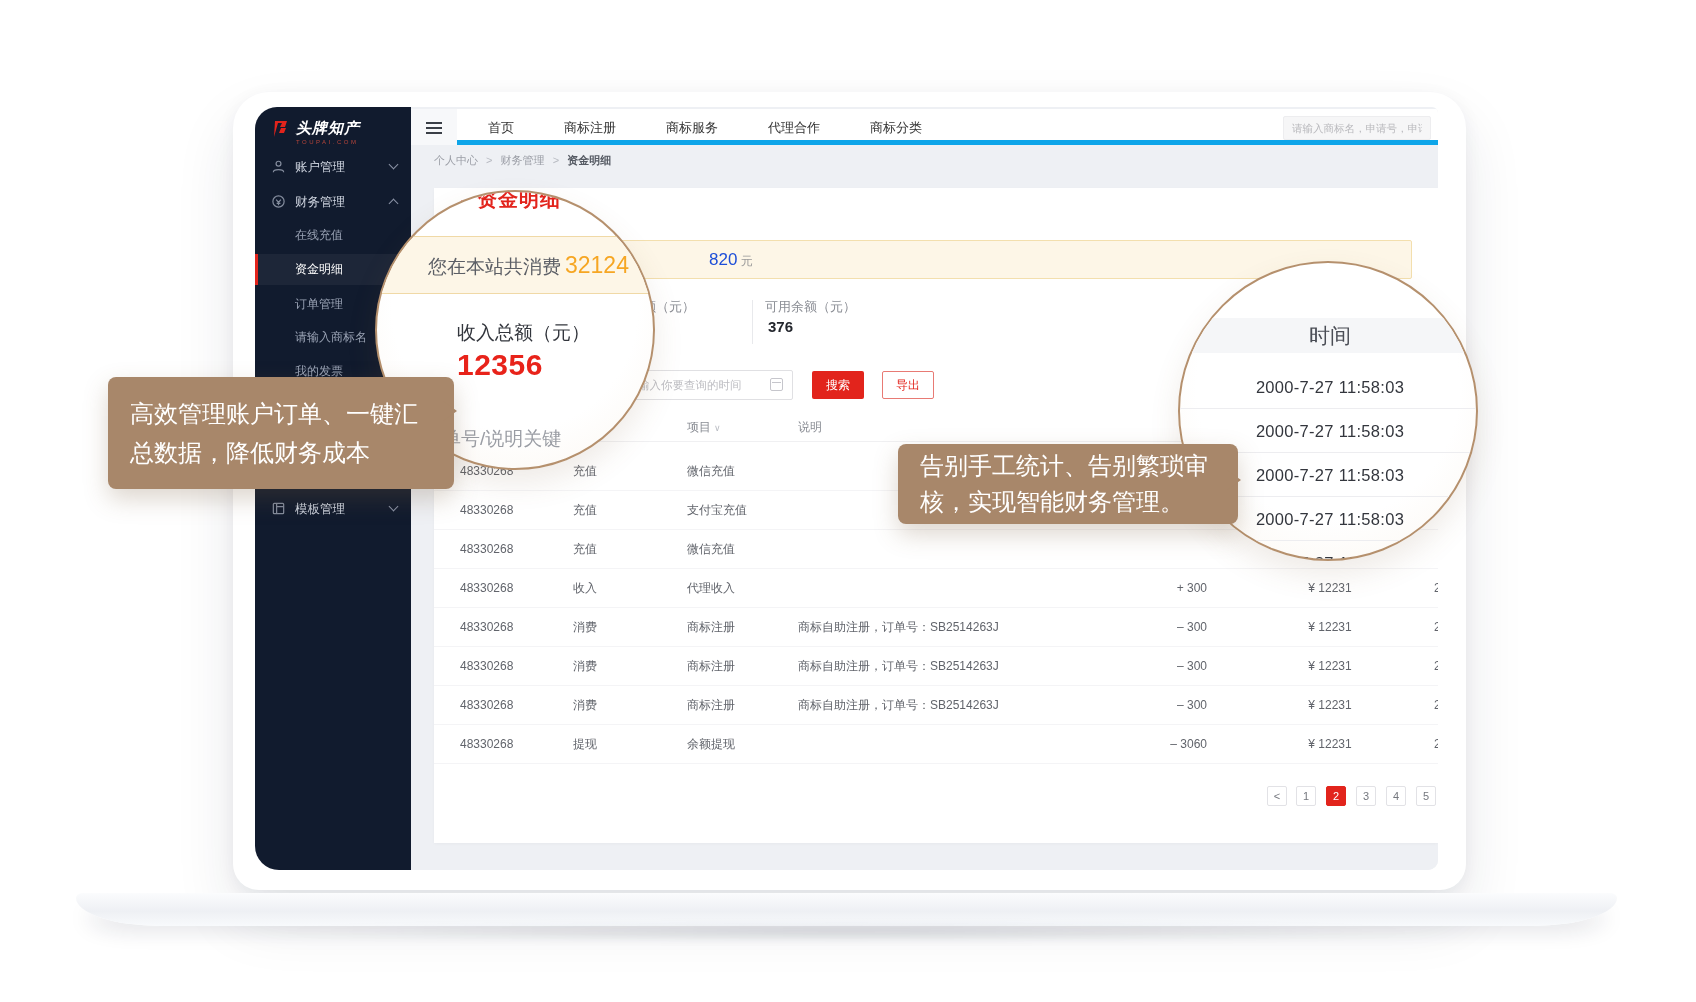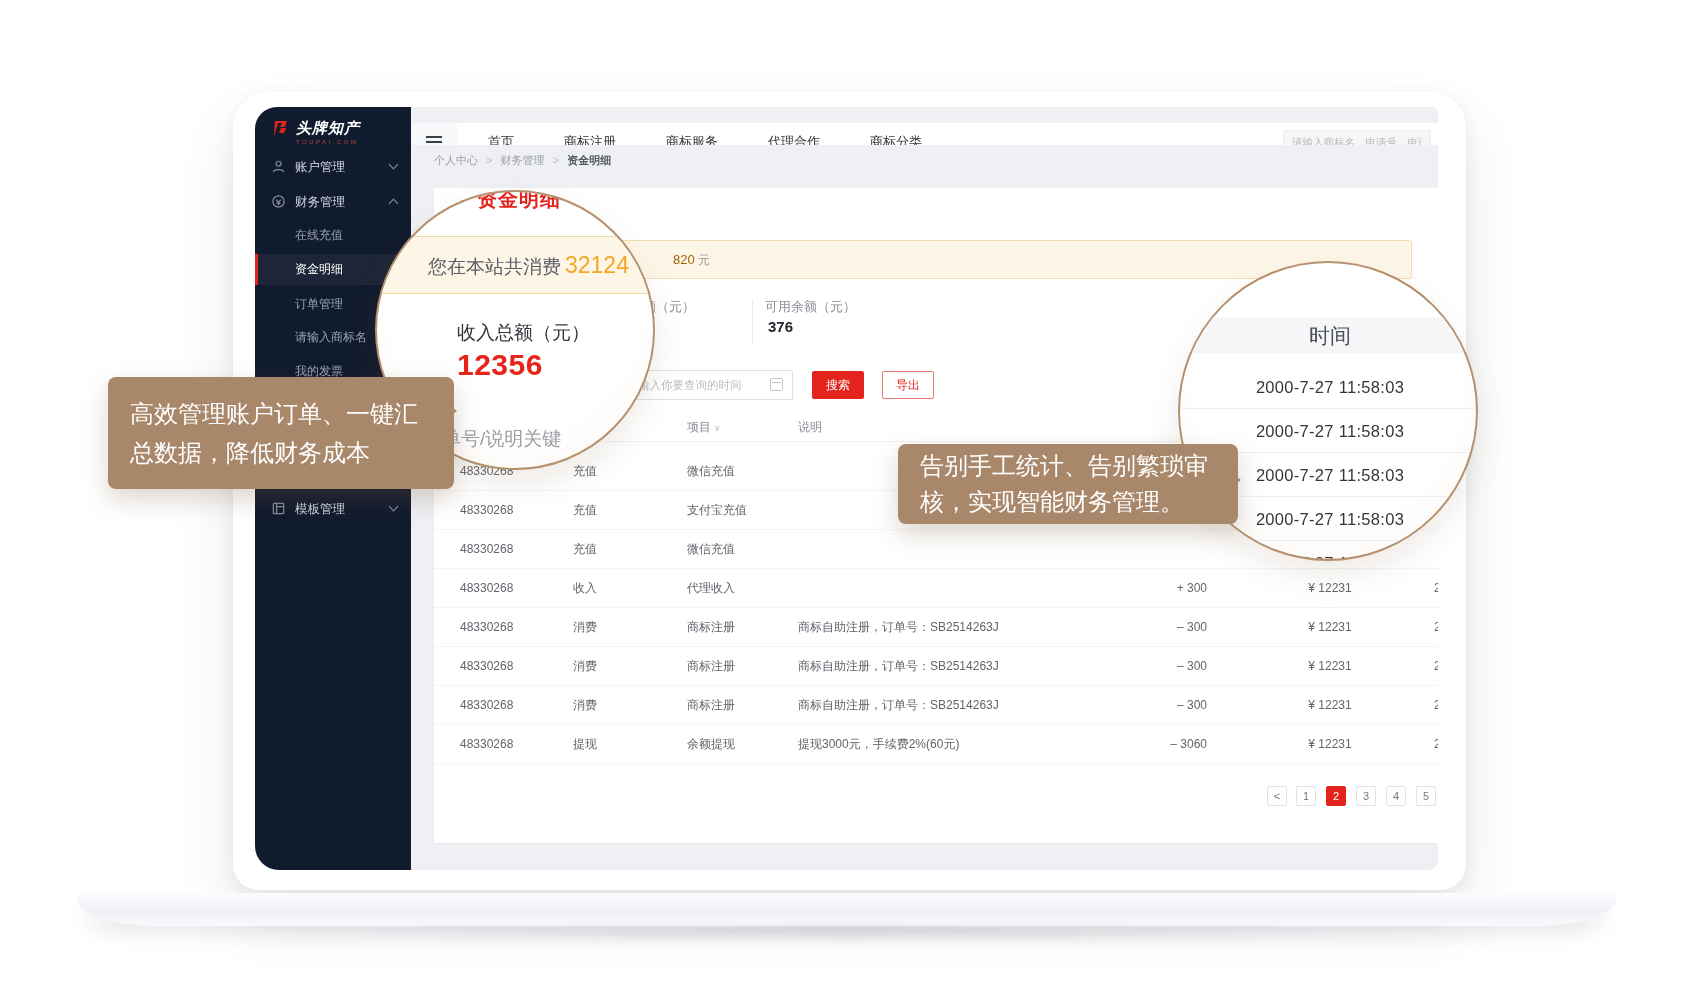--- a/index.html
+++ b/index.html
@@ -38,7 +38,7 @@
   .side-sub.active .lb { left:37px; }
 
   
-  .topnav { position:absolute; left:156px; top:16px; width:1027px; height:38px; background:#ffffff; border-bottom:1px solid #0ea5e9; }
+  .topnav { position:absolute; left:156px; top:2px; width:1027px; height:38px; background:#ffffff; border-bottom:7px solid #0ea5e9; }
   .burger-zone { position:absolute; left:0; top:0; width:46px; height:38px; background:#f7f8fa; }
   .burger { position:absolute; left:15px; top:13px; width:16px; height:12px; }
   .burger i { display:block; height:2px; background:#3a3f47; margin-bottom:3px; }

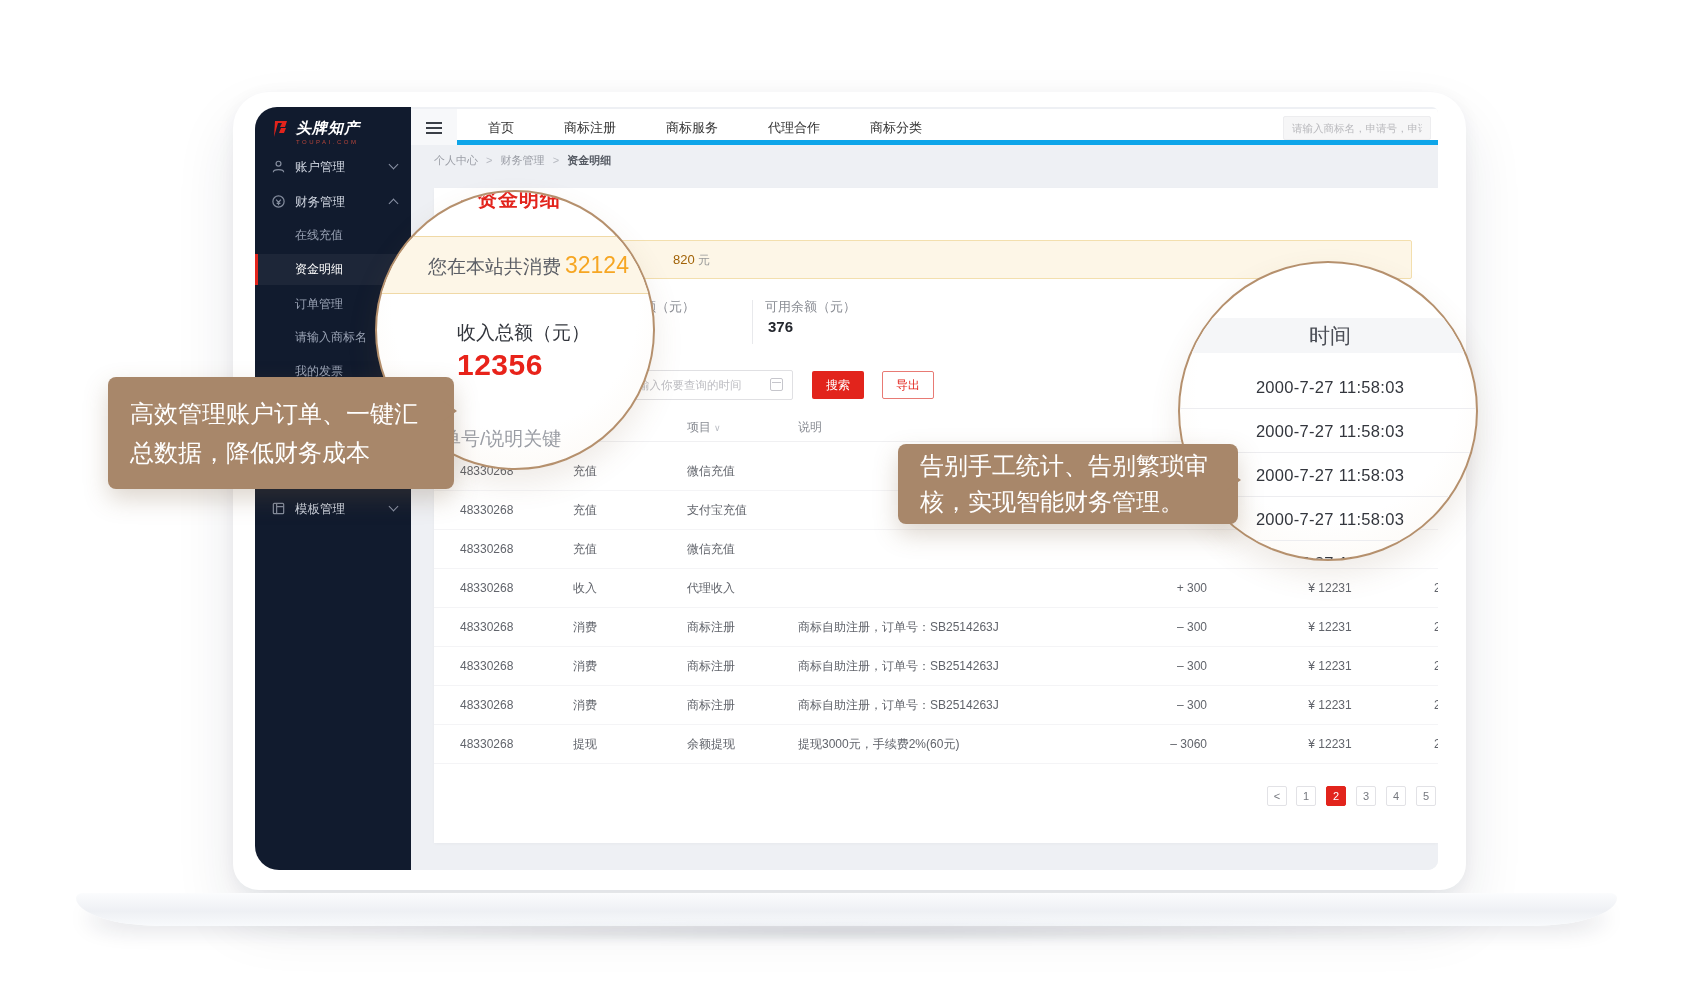--- a/index.html
+++ b/index.html
@@ -59,7 +59,7 @@
   .tab { position:absolute; left:26px; top:11px; font-size:14px; color:#e2241c; font-weight:bold; padding-bottom:8px; border-bottom:2px solid #e2241c; cursor:pointer; }
   .banner { position:absolute; left:26px; top:52px; width:952px; height:39px; background:#fdf6e7; border:1px solid #f3dfae; border-radius:2px; }
   .banner-tail { position:absolute; left:212px; top:0; line-height:37px; font-size:12px; color:#999; }
-  .banner-tail b { color:#a16207; font-weight:normal; font-size:13px; }
+  .banner-tail b { color:#1d4ed8; font-weight:normal; font-size:17px;margin-left:36px; }
 
   .stat-label { position:absolute; font-size:13px; color:#8a8d94; }
   .stat-value { position:absolute; font-size:15px; font-weight:bold; color:#23262d; }

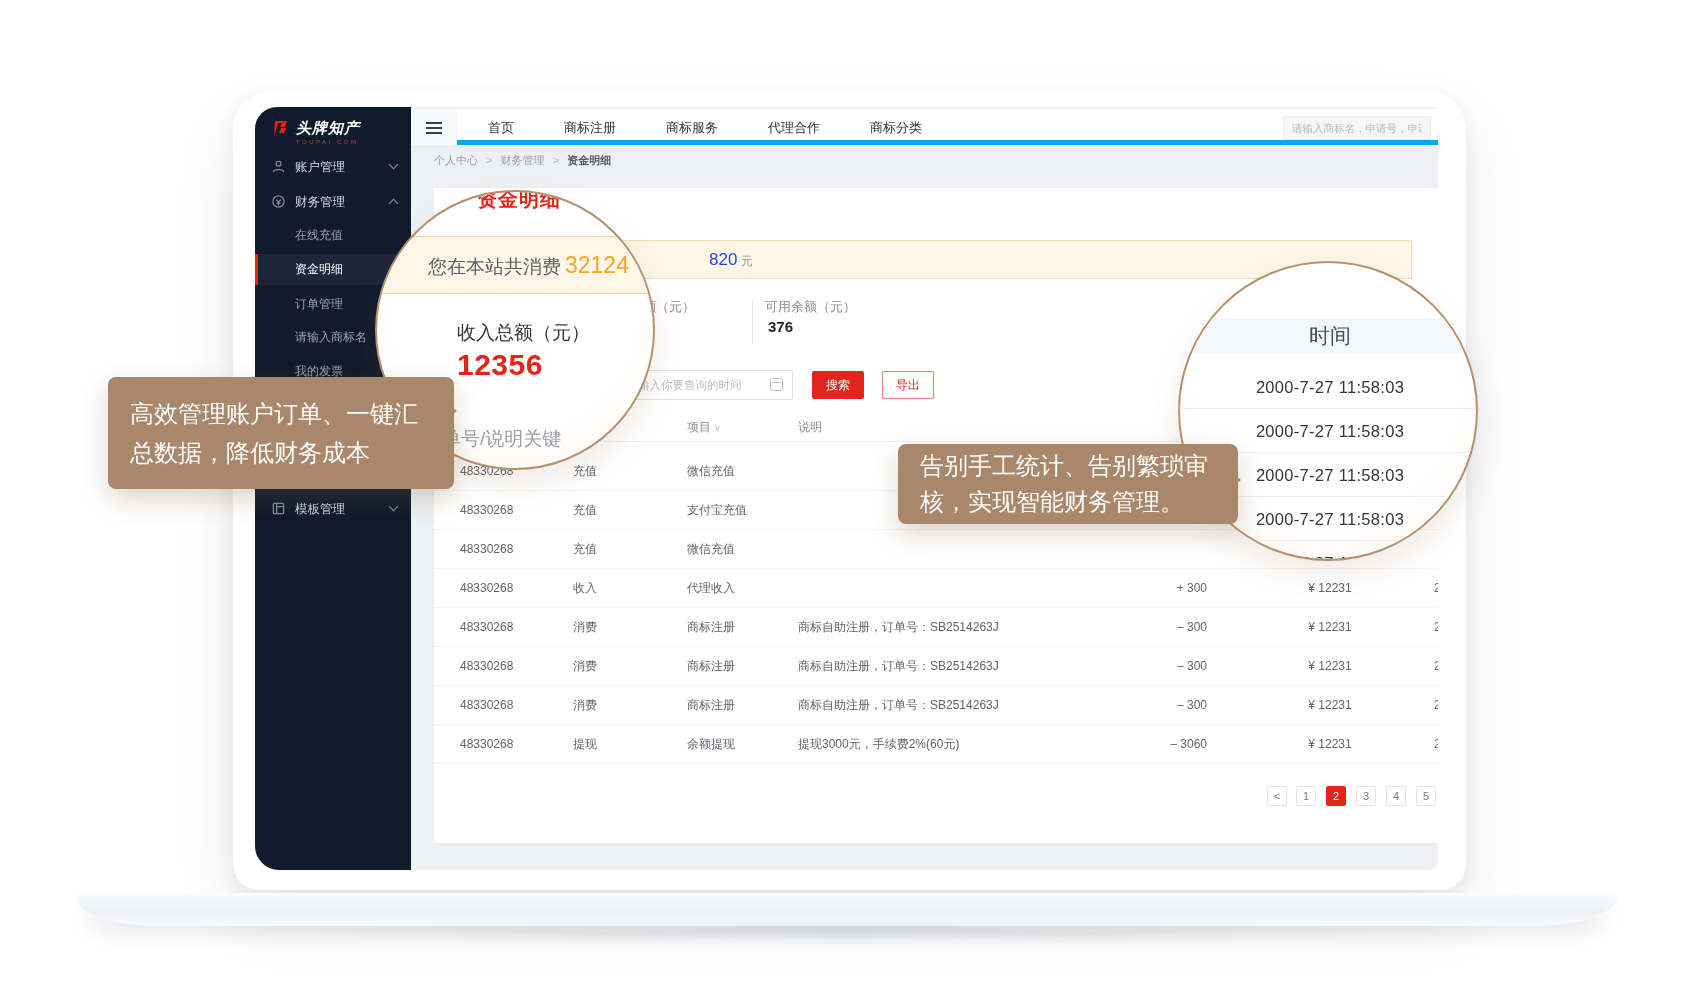--- a/index.html
+++ b/index.html
@@ -301,7 +301,6 @@
               <span class="c-order">48330268</span>
               <span class="c-type">提现</span>
               <span class="c-item">余额提现</span>
-              <span class="c-desc">提现3000元，手续费2%(60元)</span>
               <span class="c-amt">– 3060</span>
               <span class="c-bal">¥ 12231</span>
               <span class="c-time">2000-7-27 11:58:03</span>

